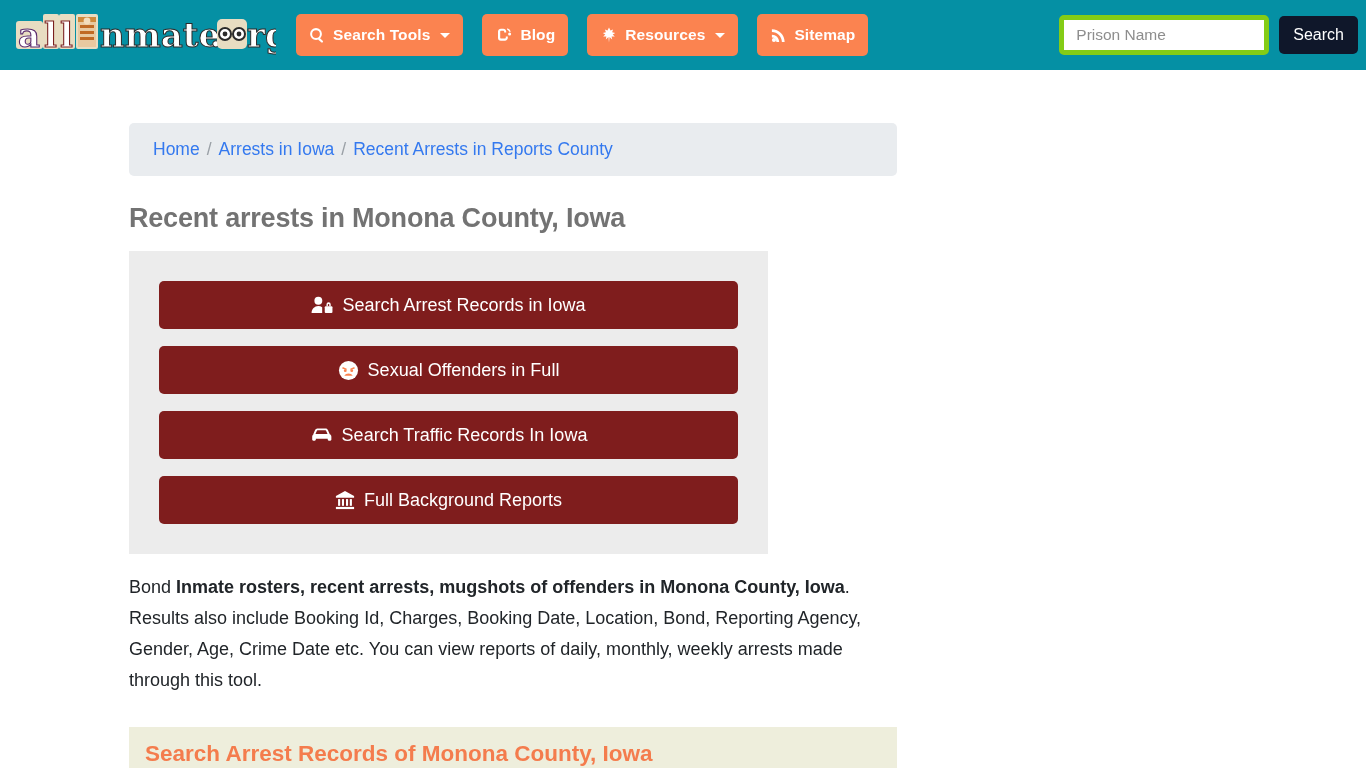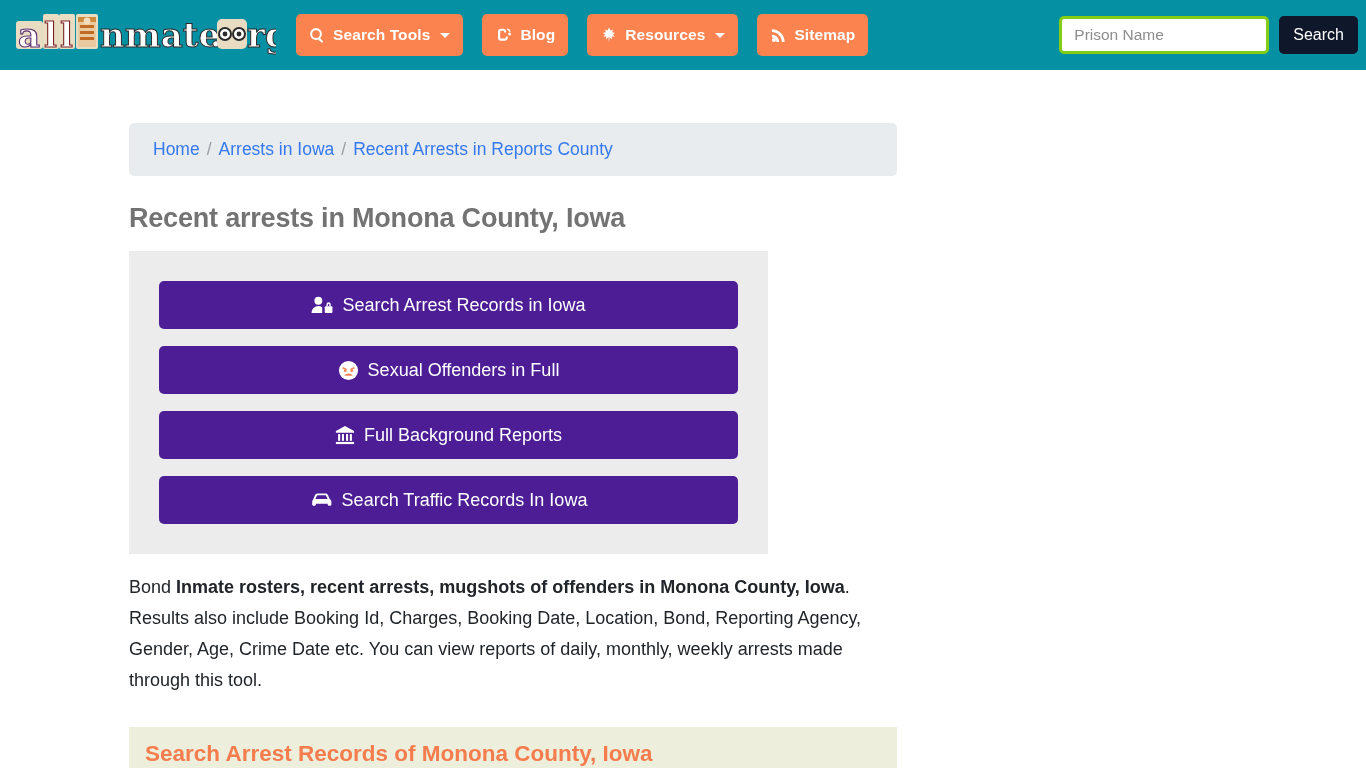--- a/index.html
+++ b/index.html
@@ -74,7 +74,7 @@
   .search-input {
     width: 210px;
     height: 38px;
-    border: 3px solid #84cc16;
+    border: 5px solid #84cc16;
     border-radius: 5px;
     background: #ffffff;
     padding: 15px 12px;

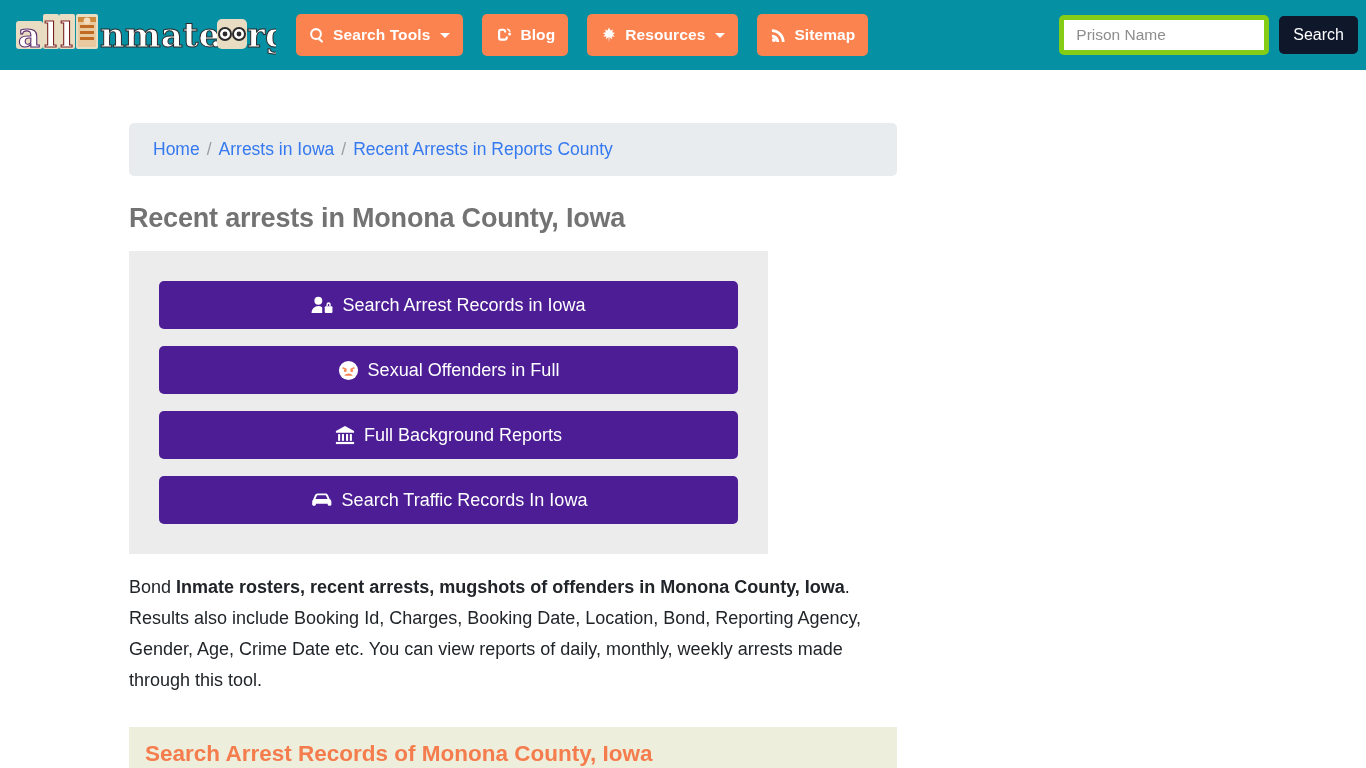--- a/index.html
+++ b/index.html
@@ -146,7 +146,7 @@
     width: 579px;
     margin: 0 auto 17px auto;
     height: 48px;
-    background: #4c1d95;
+    background: #7f1d1d;
     color: #ffffff;
     border: none;
     border-radius: 5px;

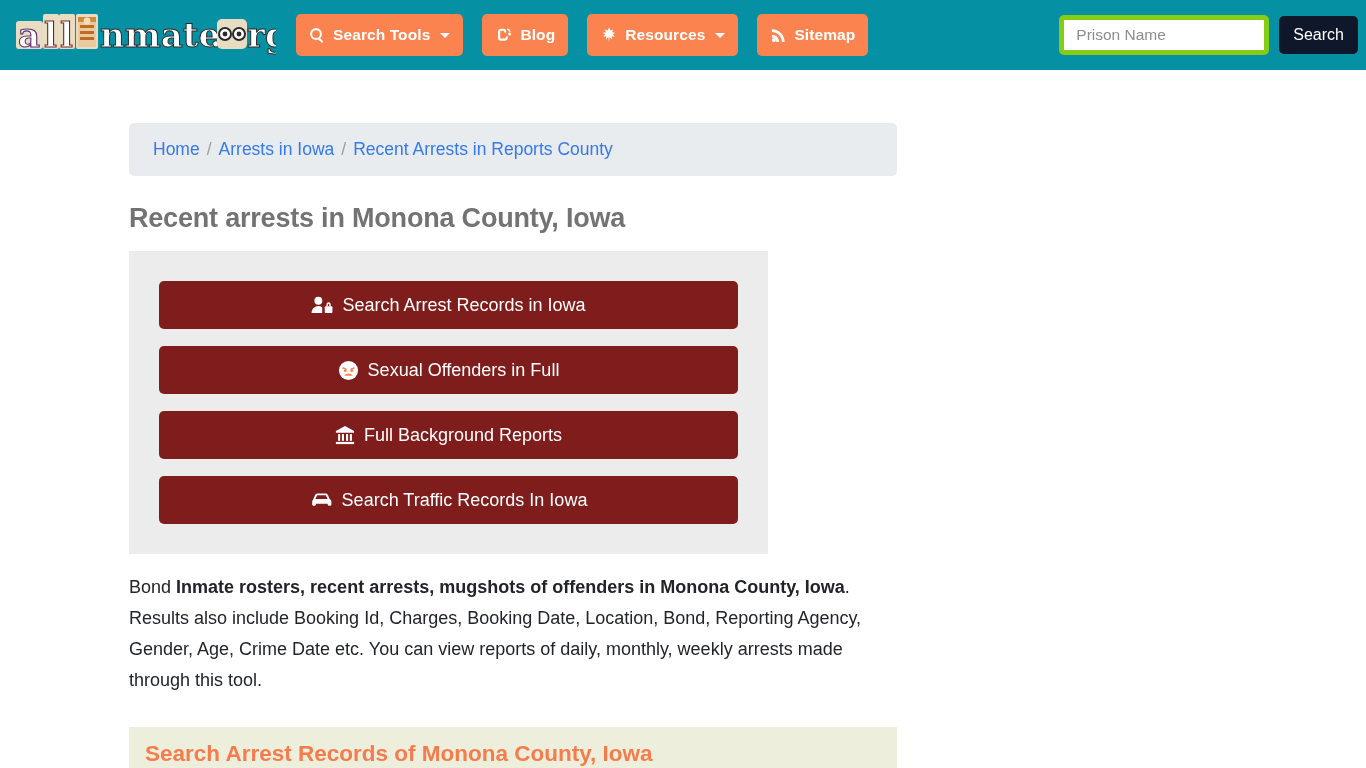--- a/index.html
+++ b/index.html
@@ -313,6 +313,15 @@
 
       <button class="big-btn">
         <span class="ico">
+          <svg width="23" height="18" viewBox="0 0 24 18" fill="#fff">
+            <path d="M3.4 8.3l1.9-4.5A2.6 2.6 0 0 1 7.7 2.2h8.6c1.1 0 2 .6 2.4 1.6l1.9 4.5c1 .4 1.7 1.3 1.7 2.4v3.1c0 .6-.5 1.1-1.1 1.1h-1.6c-.6 0-1.1-.5-1.1-1.1v-.9H6.1v.9c0 .6-.5 1.1-1.1 1.1H3.4c-.6 0-1.1-.5-1.1-1.1v-3.1c0-1.1.7-2 1.7-2.4zm2.3-.3h12.6l-1.4-3.3a.9.9 0 0 0-.8-.6H7.9a.9.9 0 0 0-.8.6z"></path>
+          </svg>
+        </span>
+        <span>Search Traffic Records In Iowa</span>
+      </button>
+
+      <button class="big-btn">
+        <span class="ico">
           <svg width="20" height="20" viewBox="0 0 22 22" fill="#fff">
             <path d="M11 1.2L21 6.6v1.8H1V6.6z"></path>
             <rect x="3.4" y="10" width="2.3" height="7.4"></rect>
@@ -325,15 +334,6 @@
         <span>Full Background Reports</span>
       </button>
 
-      <button class="big-btn">
-        <span class="ico">
-          <svg width="23" height="18" viewBox="0 0 24 18" fill="#fff">
-            <path d="M3.4 8.3l1.9-4.5A2.6 2.6 0 0 1 7.7 2.2h8.6c1.1 0 2 .6 2.4 1.6l1.9 4.5c1 .4 1.7 1.3 1.7 2.4v3.1c0 .6-.5 1.1-1.1 1.1h-1.6c-.6 0-1.1-.5-1.1-1.1v-.9H6.1v.9c0 .6-.5 1.1-1.1 1.1H3.4c-.6 0-1.1-.5-1.1-1.1v-3.1c0-1.1.7-2 1.7-2.4zm2.3-.3h12.6l-1.4-3.3a.9.9 0 0 0-.8-.6H7.9a.9.9 0 0 0-.8.6z"></path>
-          </svg>
-        </span>
-        <span>Search Traffic Records In Iowa</span>
-      </button>
-
     </div>
 
     <p class="lead"><span>Bond </span><b>Inmate rosters, recent arrests, mugshots of offenders in Monona County, Iowa</b><span>. Results also include Booking Id, Charges, Booking Date, Location, Bond, Reporting Agency, Gender, Age, Crime Date etc. You can view reports of daily, monthly, weekly arrests made through this tool.</span></p>

